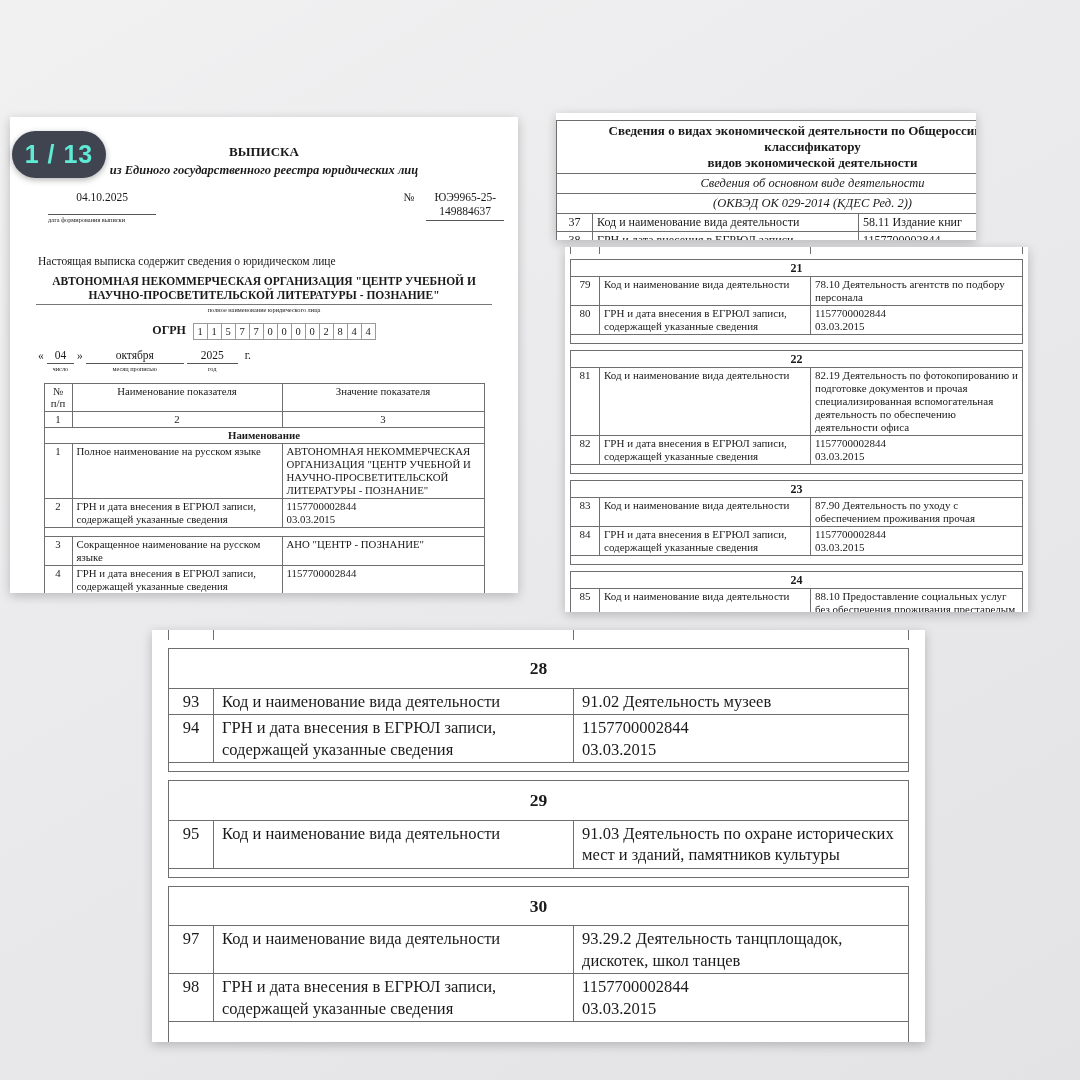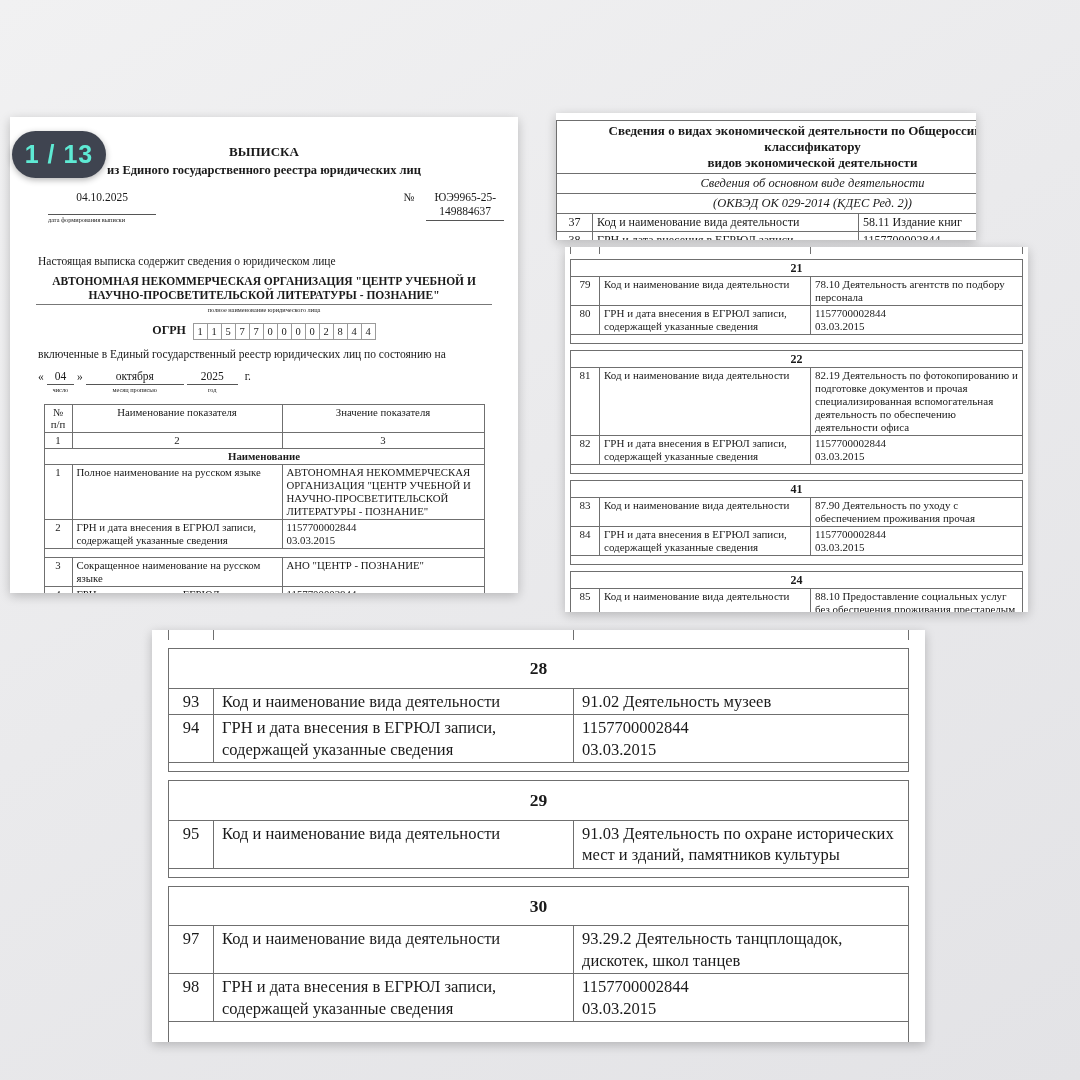--- a/index.html
+++ b/index.html
@@ -27,7 +27,7 @@
   
   .p1{left:10px;top:117px;width:508px;height:476px;font-size:11px;line-height:1.22;}
   .p1 .title1{text-align:center;font-weight:bold;font-size:13px;margin-top:27px;}
-  .p1 .title2{text-align:center;font-weight:bold;font-size:12.5px;margin-top:3px;}
+  .p1 .title2{text-align:center;font-weight:bold;font-size:12.5px;margin-top:3px;font-style:italic;}
   .p1 .hdr-row{position:relative;height:56px;margin-top:12px;}
   .p1 .date-block{position:absolute;left:38px;top:0;width:108px;text-align:center;}
   .p1 .date-block .v{display:block;border-bottom:1px solid #555;padding-bottom:10px;font-size:11.5px;}

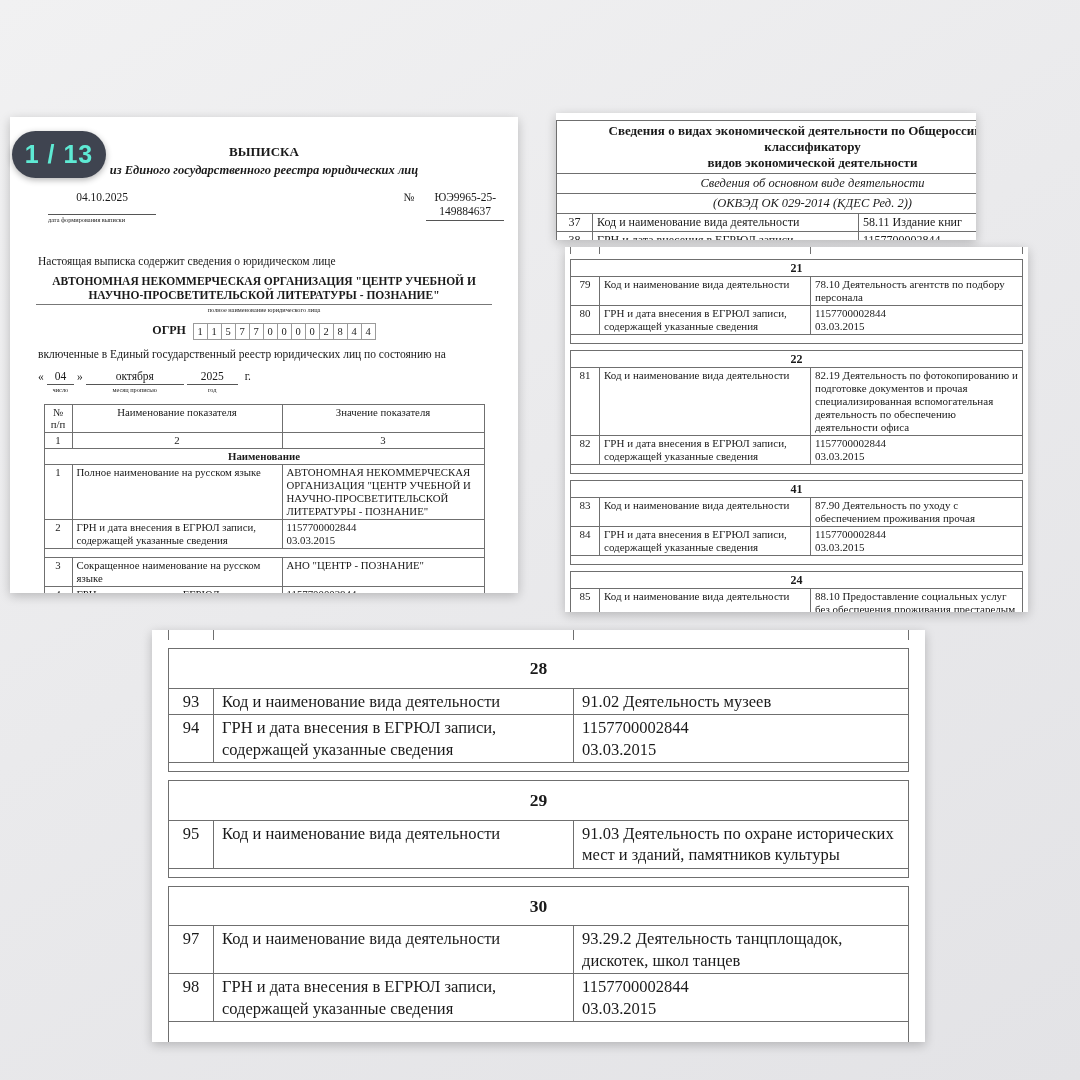--- a/index.html
+++ b/index.html
@@ -117,7 +117,6 @@
       <span class="ogrn-cells"><span>1</span><span>1</span><span>5</span><span>7</span><span>7</span><span>0</span><span>0</span><span>0</span><span>0</span><span>2</span><span>8</span><span>4</span><span>4</span></span>
     </div>
 
-    <div class="included">включенные в Единый государственный реестр юридических лиц по состоянию на</div>
 
     <div class="asof">
       <span class="q">«</span>

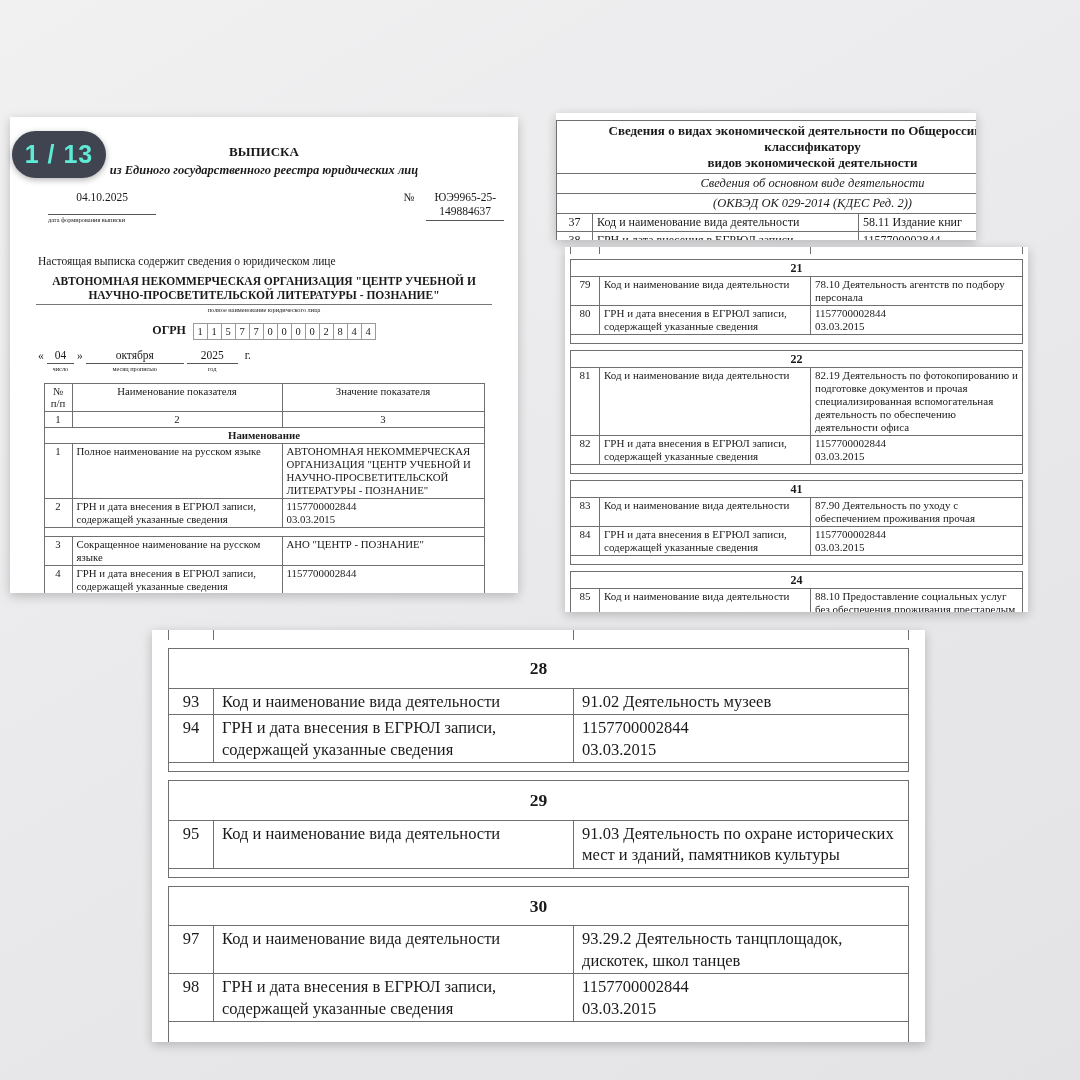--- a/index.html
+++ b/index.html
@@ -307,7 +307,7 @@
         </colgroup>
       <tbody>
           <tr class="sec">
-        <td colspan="3">41</td>
+        <td colspan="3">23</td>
       </tr>
       <tr>
         <td class="cn">83</td>

